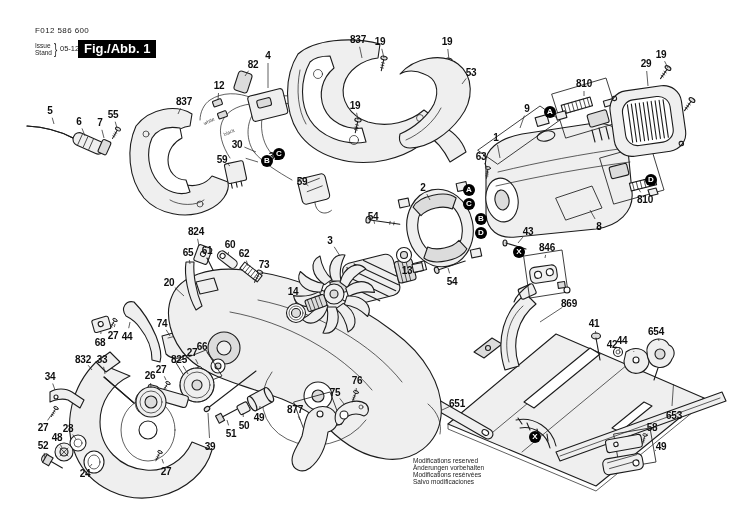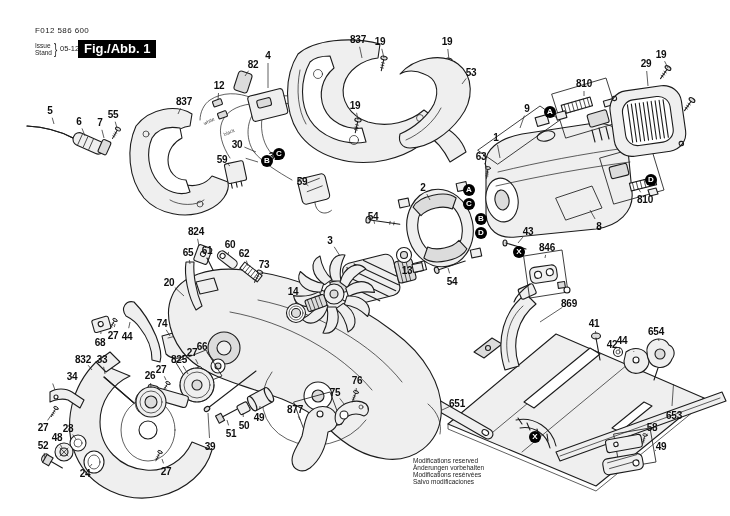--- a/index.html
+++ b/index.html
@@ -527,7 +527,7 @@
       <div class="callout" style="left: 127px; top: 336px;">44</div>
       <div class="callout" style="left: 83px; top: 359px;">832</div>
       <div class="callout" style="left: 102px; top: 359px;">33</div>
-      <div class="callout" style="left: 50px; top: 376px; margin-left: 22px;">34</div>
+      <div class="callout" style="left: 50px; top: 376px;">34</div>
       <div class="callout" style="left: 43px; top: 427px;">27</div>
       <div class="callout" style="left: 68px; top: 428px;">28</div>
       <div class="callout" style="left: 57px; top: 437px;">48</div>

